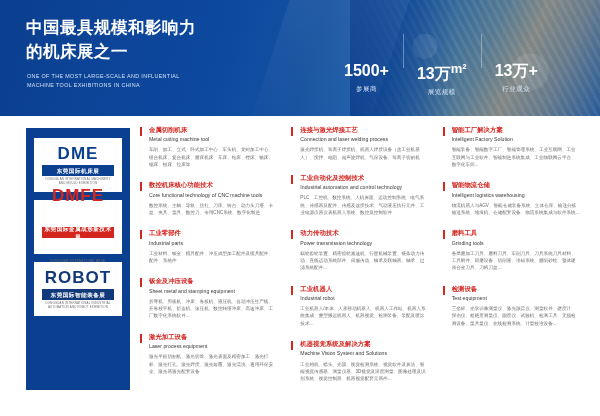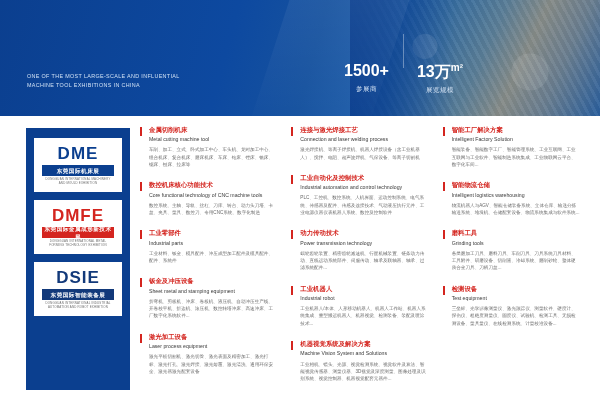--- a/index.html
+++ b/index.html
@@ -98,6 +98,8 @@
 <div class="hero">
   <div class="hero-photo"></div>
   <div class="hero-diag"></div>
+  <div class="hero-title" style="white-space:pre-line;">中国最具规模和影响力
+的机床展之一</div>
   <div class="hero-sub" style="white-space:pre-line;">ONE OF THE MOST LARGE-SCALE AND INFLUENTIAL
 MACHINE TOOL EXHIBITIONS IN CHINA</div>
 

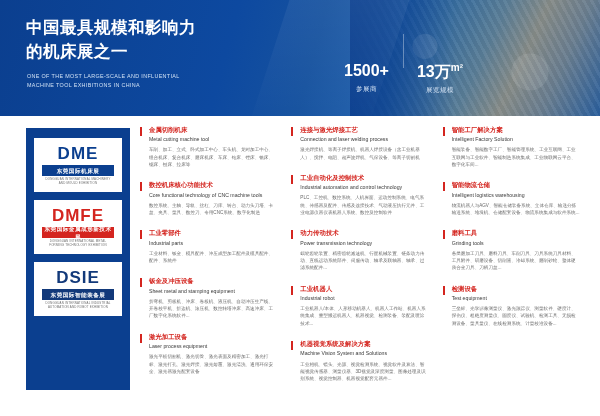--- a/index.html
+++ b/index.html
@@ -56,7 +56,7 @@
   .stat-num{
     color:#ffffff;font-size:16px;font-weight:bold;line-height:1.1;white-space:nowrap;margin-top:32px;
   }
-  .stat-num sup{font-size:10px;vertical-align:super;}
+  .stat-num sup{font-size:13px;vertical-align:super;}
   .stat-label{color:#d7e5f6;font-size:6.5px;margin-top:5px;letter-spacing:.5px;}
   
   .logo-panel{

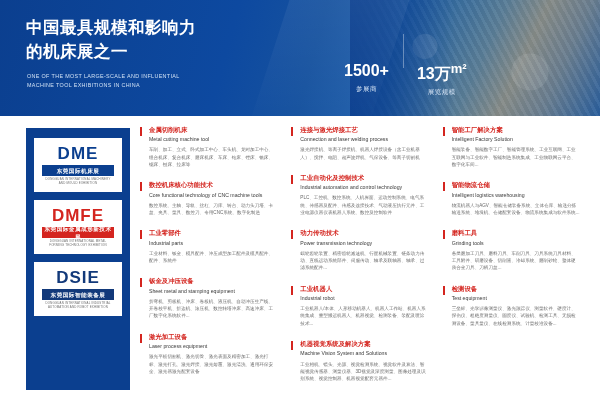--- a/index.html
+++ b/index.html
@@ -112,6 +112,10 @@
       <div class="stat-num"><span>13万</span><sup>m²</sup></div>
       <div class="stat-label">展览规模</div>
     </div>
+    <div class="stat">
+      <div class="stat-num">13万+</div>
+      <div class="stat-label">行业观众</div>
+    </div>
   </div>
 </div>
 

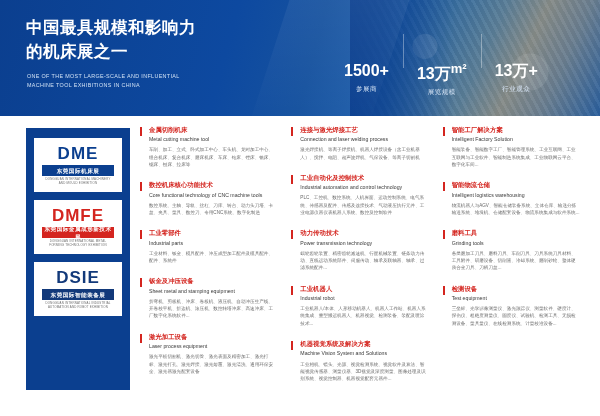--- a/index.html
+++ b/index.html
@@ -68,7 +68,7 @@
     display:flex;flex-direction:column;align-items:center;justify-content:center;
     text-align:center;
   }
-  .lc1{top:10px;} .lc2{top:72px;} .lc3{top:134px;} .lc4{top:196px;}
+  .lc1{top:10px;} .lc2{top:72px;gap:20px;} .lc3{top:134px;} .lc4{top:196px;}
   .logo-word{font-size:17px;font-weight:bold;letter-spacing:1px;line-height:1;}
   .logo-cn{font-size:5.6px;font-weight:bold;color:#ffffff;margin-top:3px;letter-spacing:.5px;}
   .logo-en{font-size:2.9px;line-height:1.3;margin-top:2px;letter-spacing:.2px;}

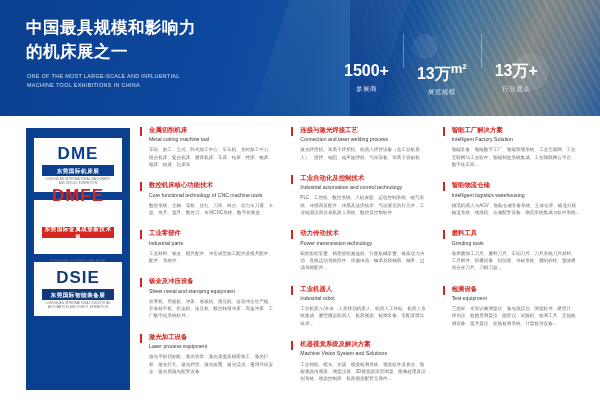--- a/index.html
+++ b/index.html
@@ -140,7 +140,7 @@
   </div>
 
   <div class="logo-card lc3">
-    <div class="logo-word c-navy">DSIE</div>
+    <div class="logo-word c-navy">ROBOT</div>
     <div class="bar bg-navy">
       <span class="logo-cn">东莞国际智能装备展</span>
     </div>

